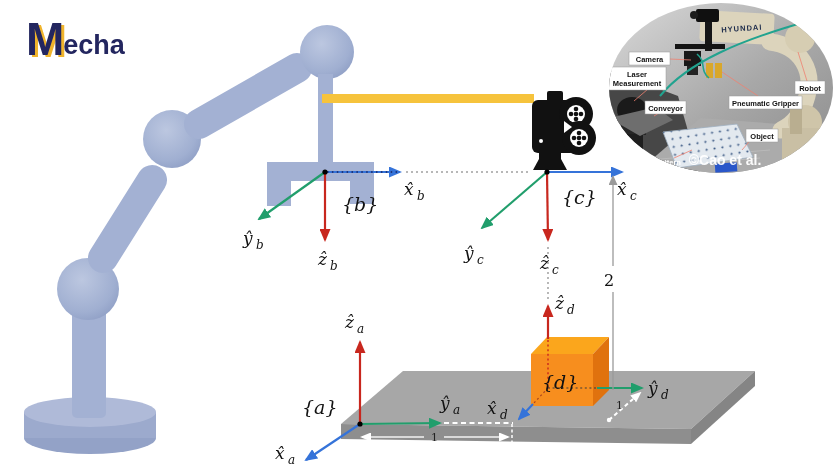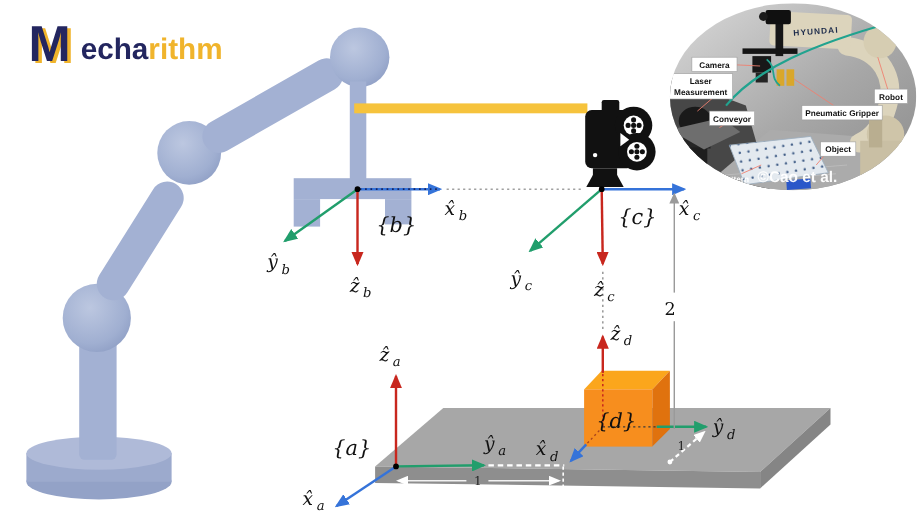--- a/index.html
+++ b/index.html
@@ -9,7 +9,7 @@
   
   .logo{position:absolute;left:26px;top:16px;z-index:5;display:flex;align-items:flex-end;line-height:1;}
   .logo-m{font-size:46px;font-weight:bold;color:#23265F;text-shadow:3px 2px 0 #F0B42C;letter-spacing:-2px;}
-  .logo-mid{font-size:27px;font-weight:600;color:#23265F;margin-left:11px;padding-bottom:3px;letter-spacing:0;}
+  .logo-mid{font-size:27px;font-weight:600;color:#23265F;margin-left:1px;padding-bottom:3px;letter-spacing:0;}
   .logo-suf{font-size:27px;font-weight:600;color:#F0B42C;padding-bottom:3px;}
   
   text{user-select:none;}

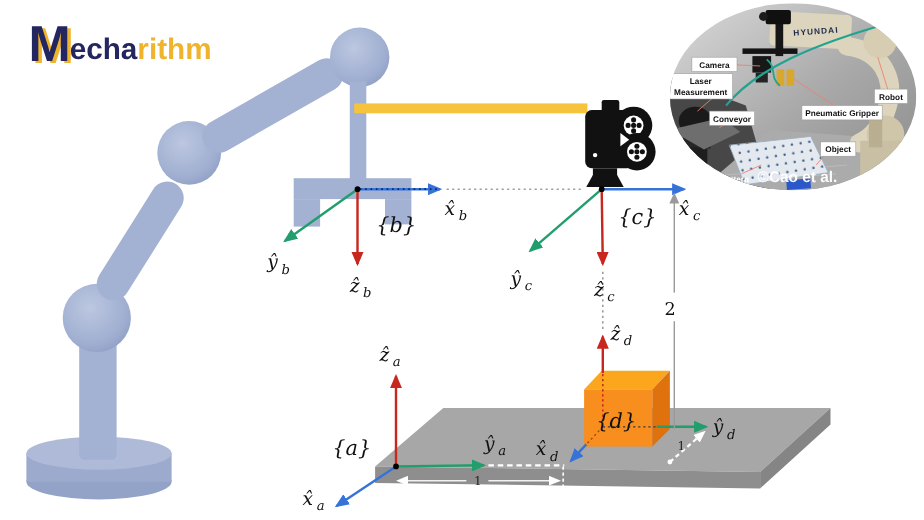--- a/index.html
+++ b/index.html
@@ -29,7 +29,6 @@
 <div class="logo">
   <span class="logo-m">M</span>
     <span class="logo-mid">echa</span>
-    <span class="logo-suf">rithm</span>
 </div>
 
 <svg id="scene" width="840" height="473" viewBox="0 0 840 473">

